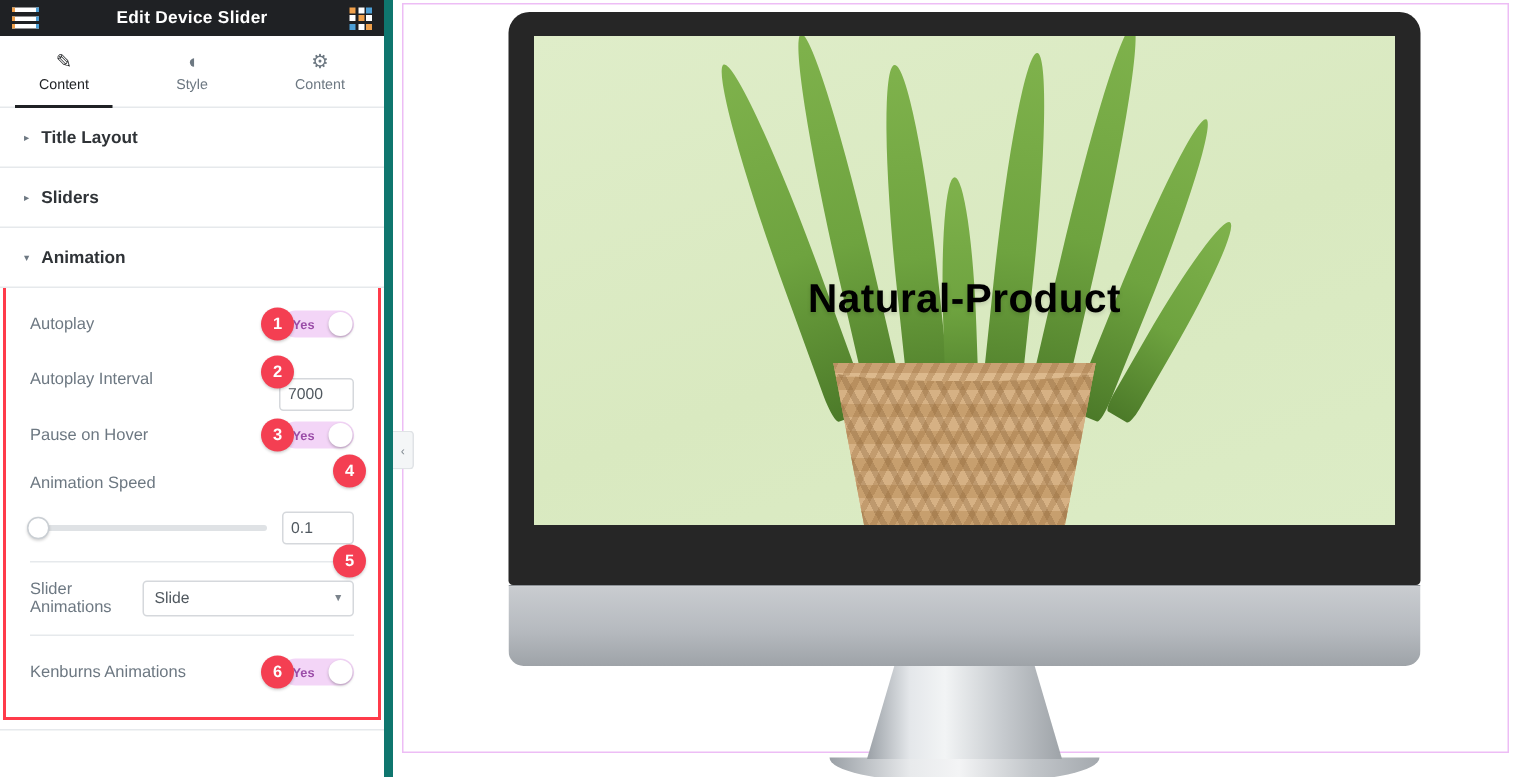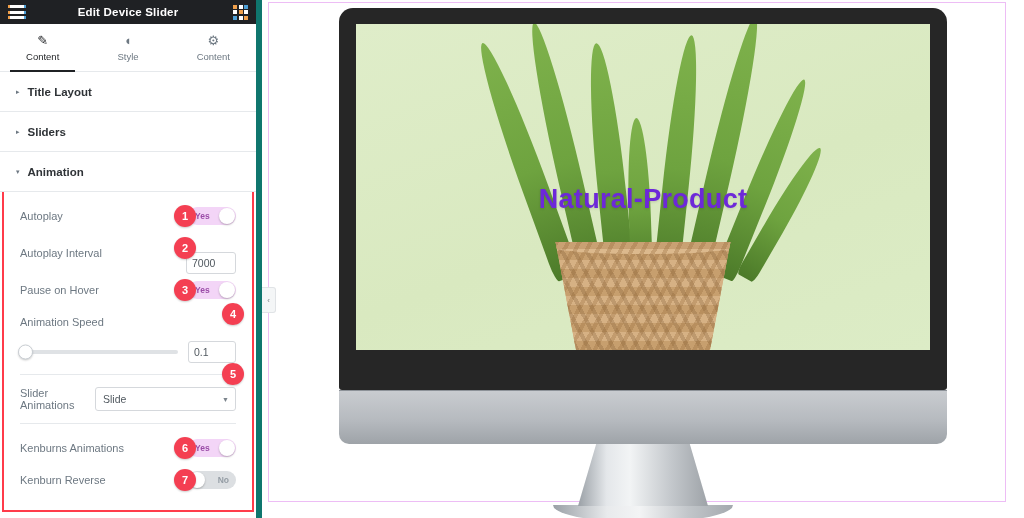--- a/index.html
+++ b/index.html
@@ -191,7 +191,7 @@
   }
   .overlay-title {
     position:absolute; left:0; right:0; top:160px; text-align:center;
-    color:#6d28d9; font-size:27px; font-weight:700; letter-spacing:.3px;
+    color:#000000; font-size:27px; font-weight:700; letter-spacing:.3px;
     text-shadow:0 1px 3px rgba(0,0,0,.14); z-index:4;
   }
   .monitor-chin {

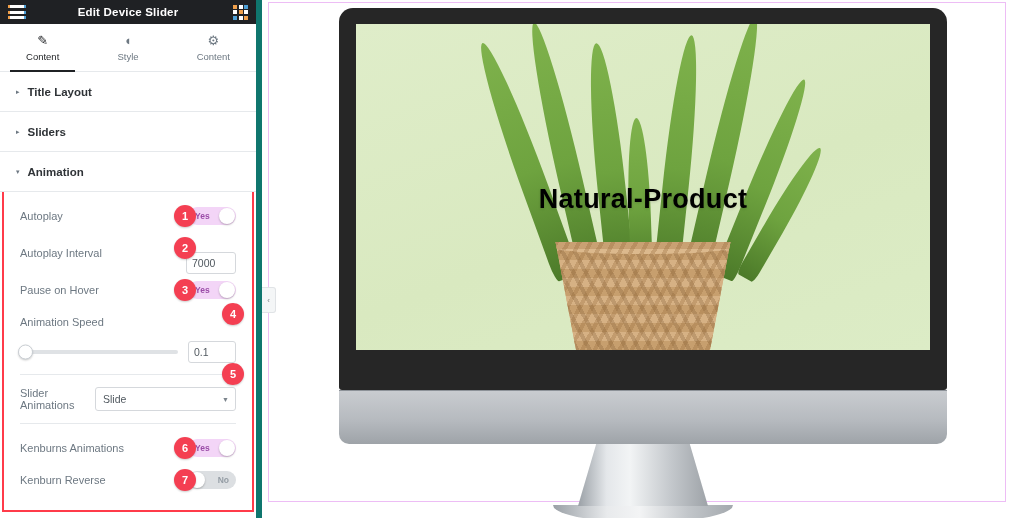--- a/index.html
+++ b/index.html
@@ -330,14 +330,6 @@
         </div>
       </div>
 
-      <div class="ctrl-row">
-        <span class="ctrl-label">Kenburn Reverse</span>
-        <div class="badge" style="left:170px;top:5px;">7</div>
-        <div class="switch off">
-          <span class="slabel">No</span>
-          <span class="knob"></span>
-        </div>
-      </div>
 
     </div>
 

